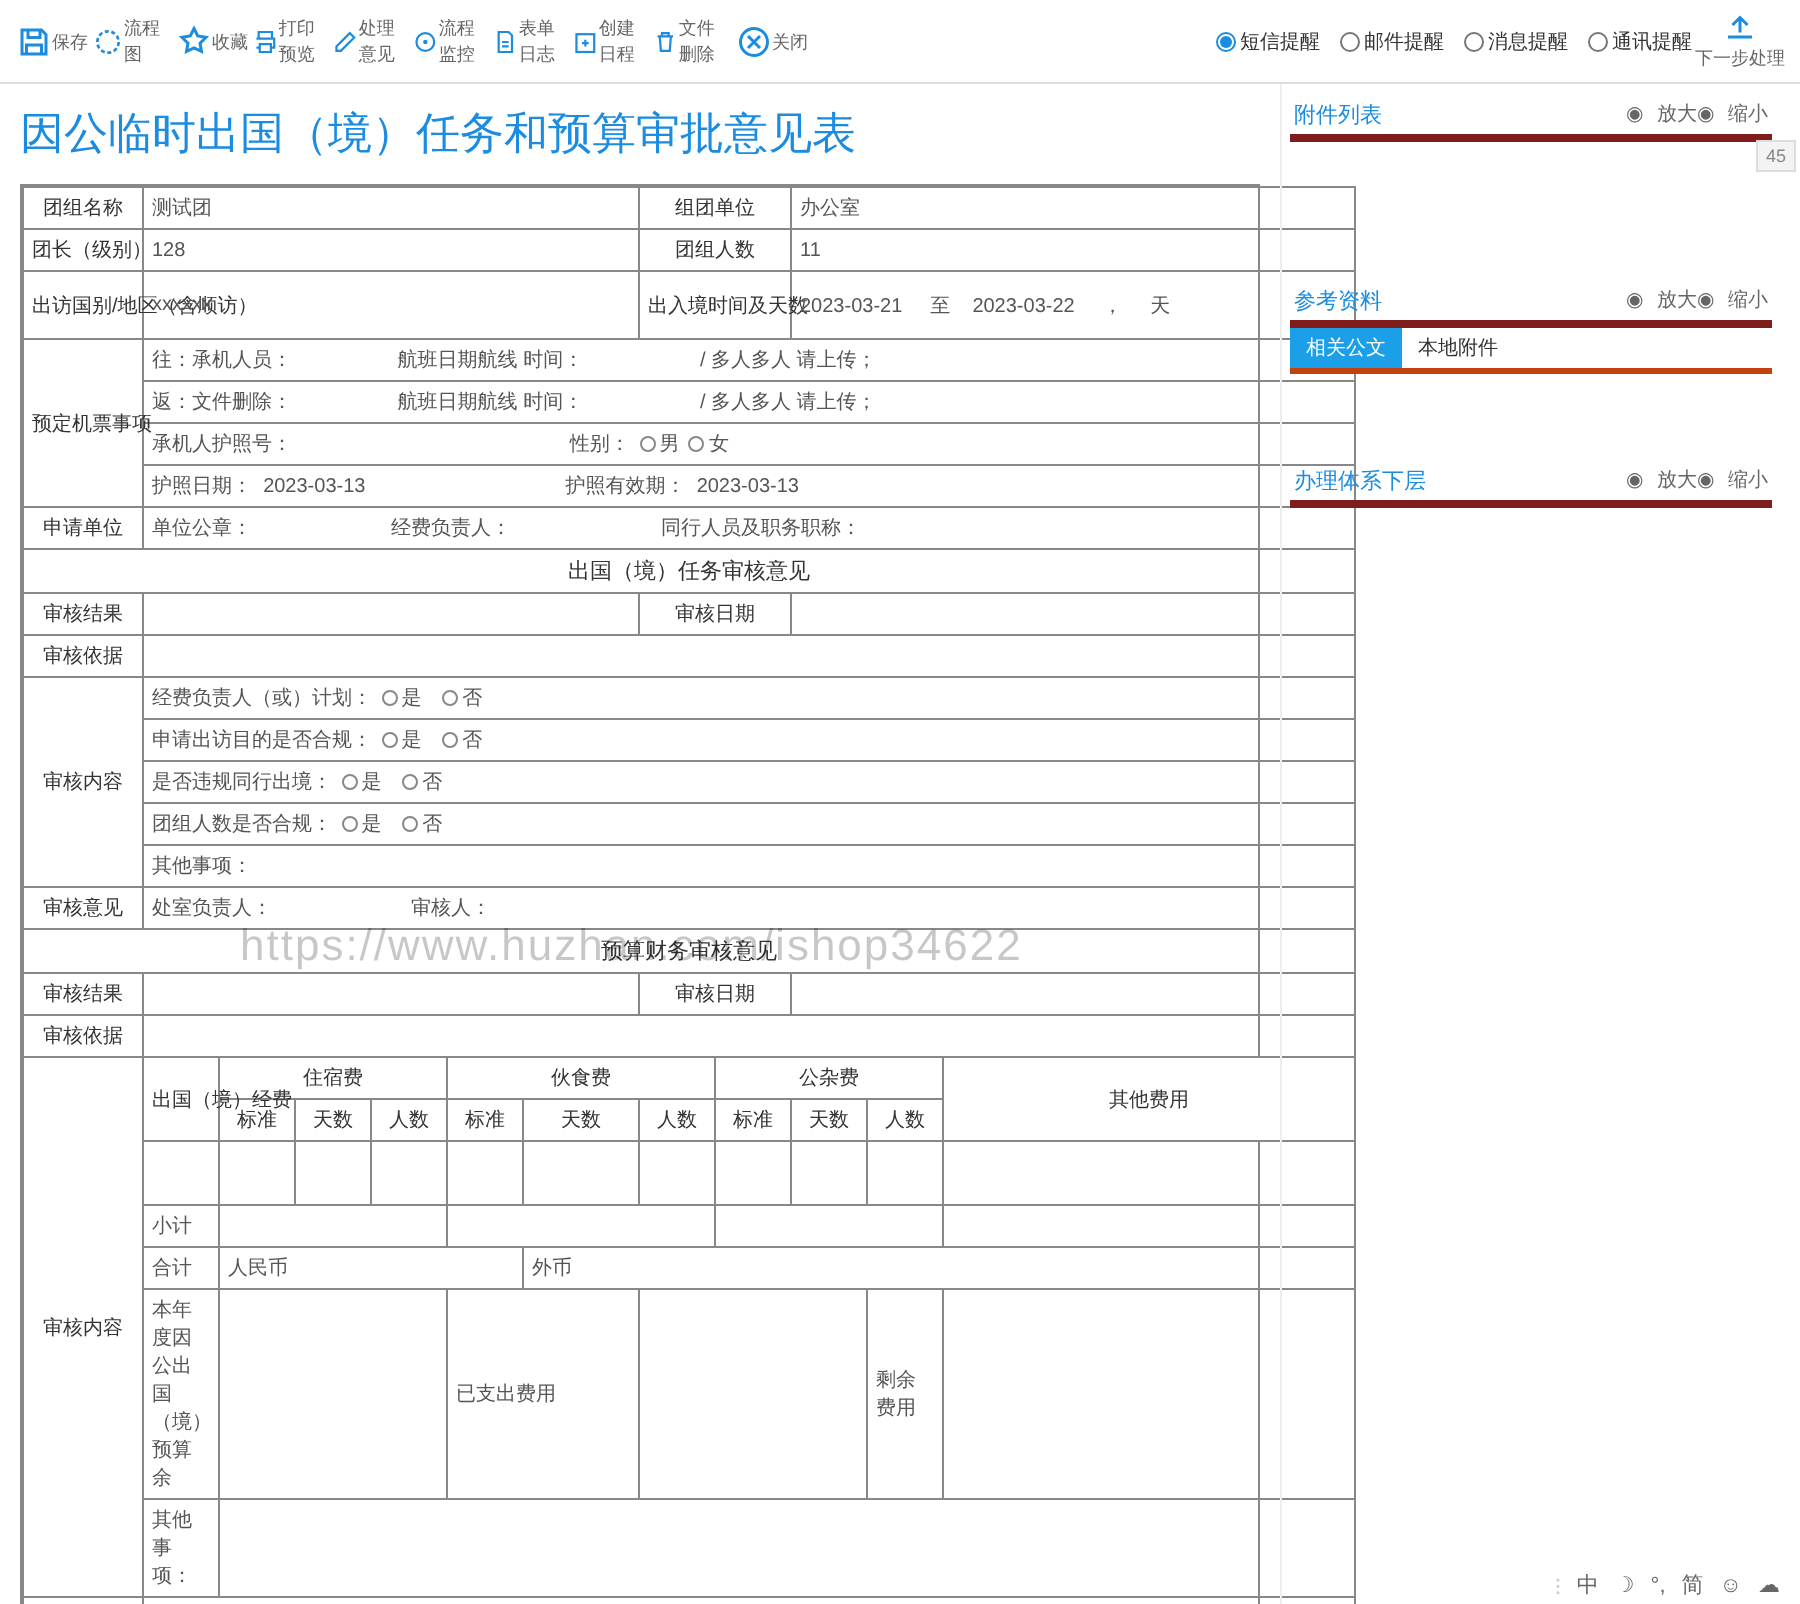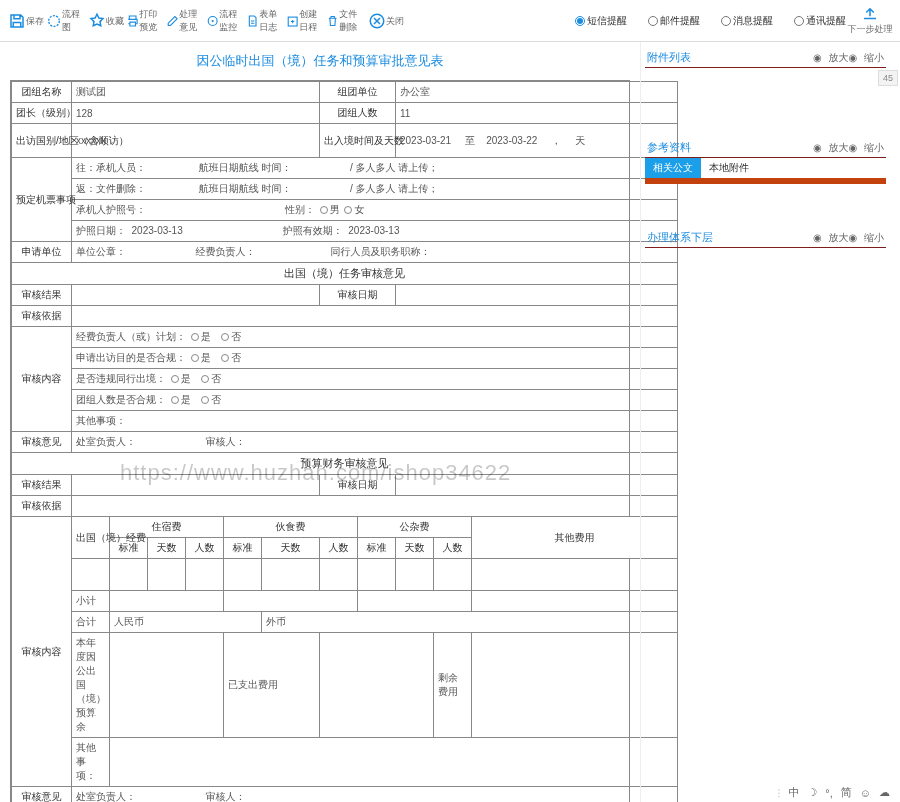--- a/index.html
+++ b/index.html
@@ -11,7 +11,7 @@
 .tool-item svg { width: 18px; height: 18px; }
 .tool-item .lbl { font-size: 9px; color: #666; margin-top: 1px; }
 .toolbar-spacer { flex: 1; }
-.reminder-group { display: flex; align-items: flex-start; gap: 21px; font-size: 10px; color: #333; }
+.reminder-group { display: flex; align-items: flex-start; gap: 10px; font-size: 10px; color: #333; }
 .reminder-group label { display: flex; align-items: center; gap: 2px; }
 .reminder-group input { accent-color: #1b8ce0; width: 10px; height: 10px; }
 .next-step { display: flex; flex-direction: column; align-items: center; width: 48px; color: #1b8ce0; cursor:pointer; }

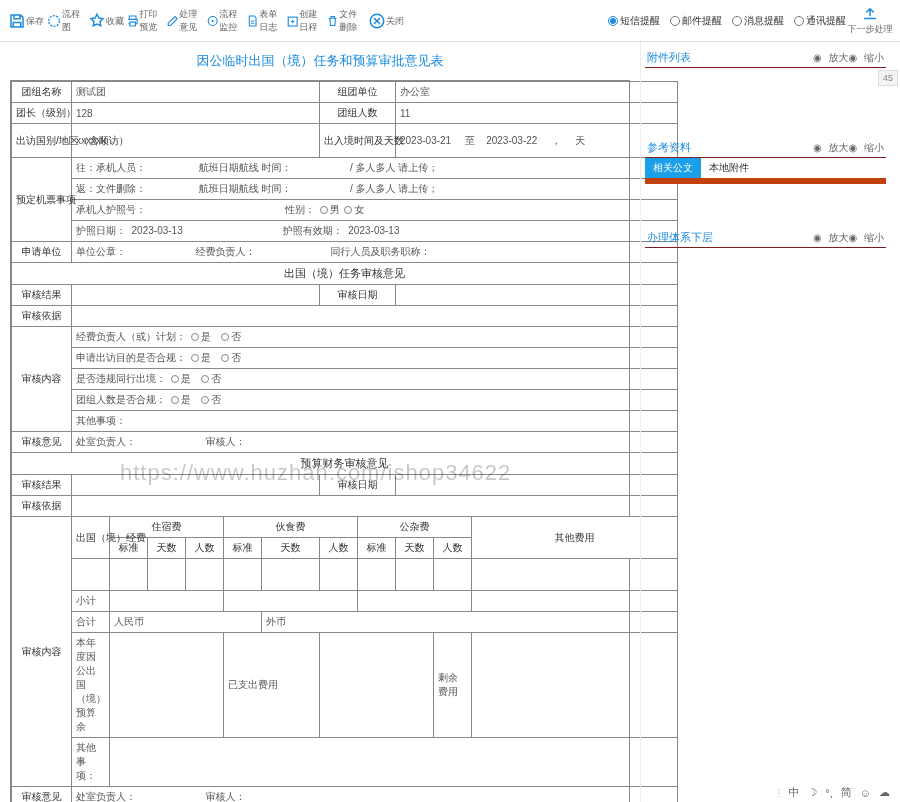--- a/index.html
+++ b/index.html
@@ -24,7 +24,7 @@
 .side-col { width: 250px; padding: 6px 4px 4px 4px; border-left: 1px solid #eee; }
 
 
-.page-title { text-align: center; font-size: 13px; color: #1b8ce0; margin: 4px 0 10px 0; font-weight: 500; }
+.page-title { font-size: 22px; color: #1b8ce0; margin: 4px 0 10px 0; font-weight: 500; }
 
 
 .form-wrap { border: 1px solid #888; }

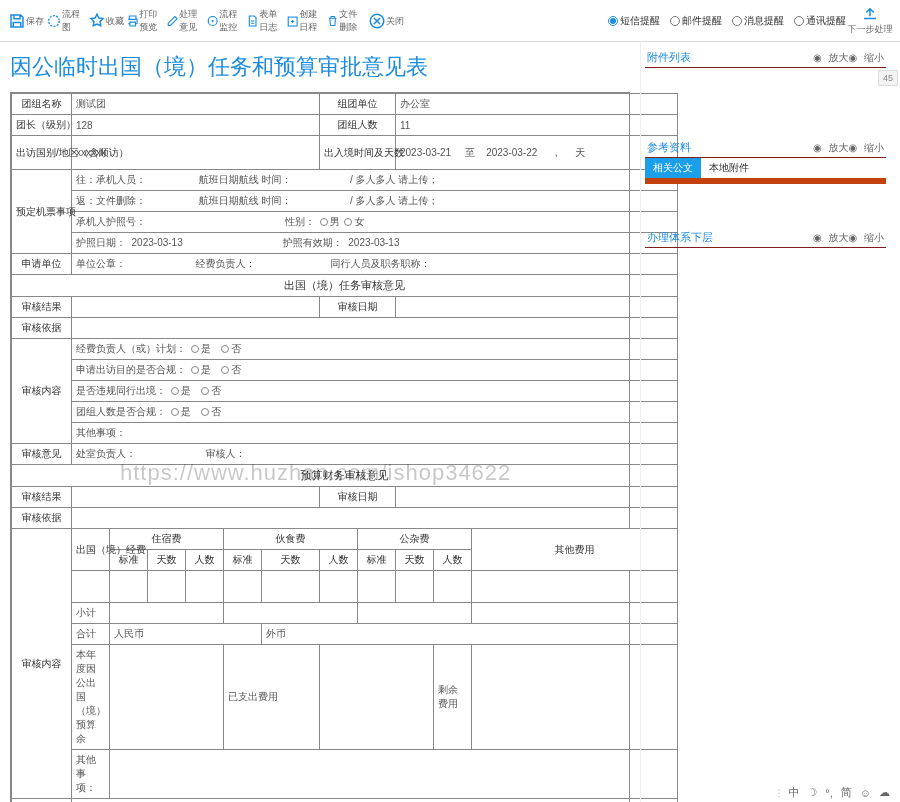--- a/index.html
+++ b/index.html
@@ -36,7 +36,7 @@
 .radio-dot { display:inline-block; width:8px; height:8px; border:1px solid #888; border-radius:50%; margin:0 2px; vertical-align:middle; }
 
 
-.panel-head { display:flex; align-items:center; border-bottom: 1px solid #7f1d1d; padding: 2px 2px; font-size: 11px; }
+.panel-head { display:flex; align-items:flex-start; border-bottom: 4px solid #7f1d1d; padding: 2px 2px; font-size: 11px; }
 .panel-head .ptitle { color: #1b8ce0; flex:1; }
 .panel-head .pctrl { color:#666; font-size:10px; cursor:pointer; }
 .panel-head .pctrl span { margin-left:4px; }

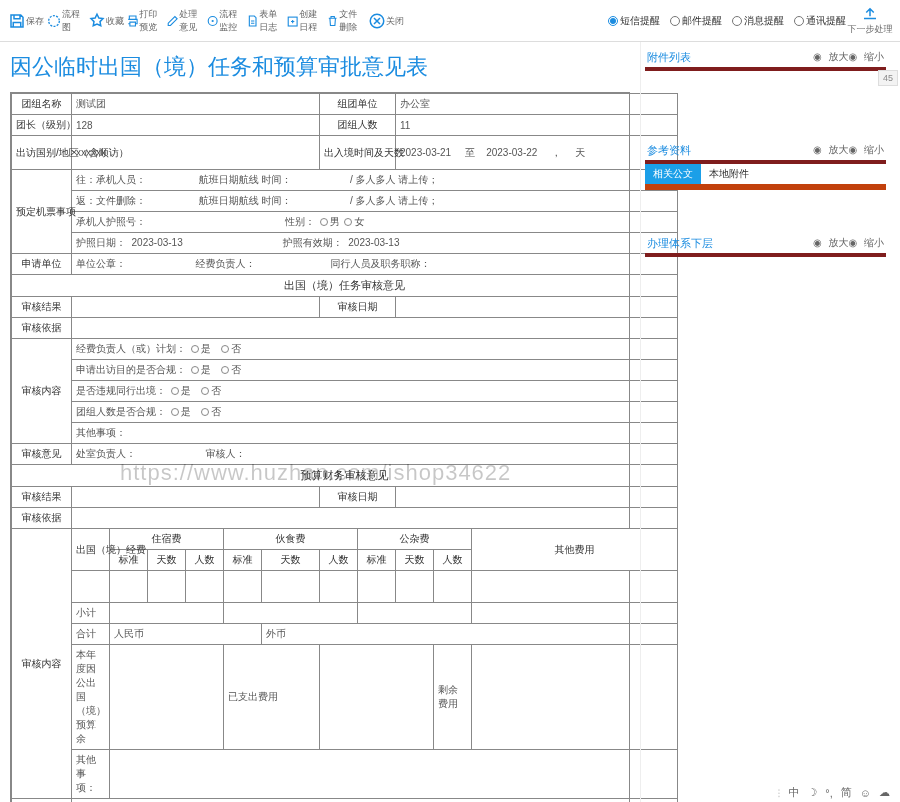--- a/index.html
+++ b/index.html
@@ -41,7 +41,7 @@
 .panel-head .pctrl { color:#666; font-size:10px; cursor:pointer; }
 .panel-head .pctrl span { margin-left:4px; }
 .panel-body { min-height: 60px; padding: 2px; }
-.tab-row { display:flex; border-bottom:6px solid #c2410c; }
+.tab-row { display:flex; border-bottom:3px solid #c2410c; }
 .tab { padding: 3px 8px; font-size:10px; cursor:pointer; }
 .tab.active { background:#1b9fe8; color:#fff; }
 .tag-chip { display:inline-block; background:#3fa9f5; color:#fff; font-size:9px; padding:2px 6px; margin-top:4px; }

